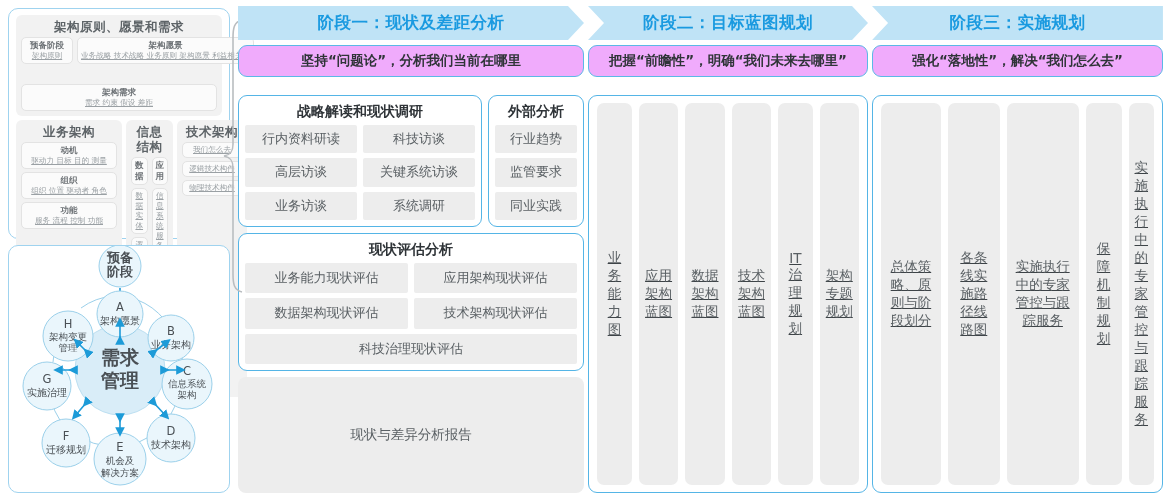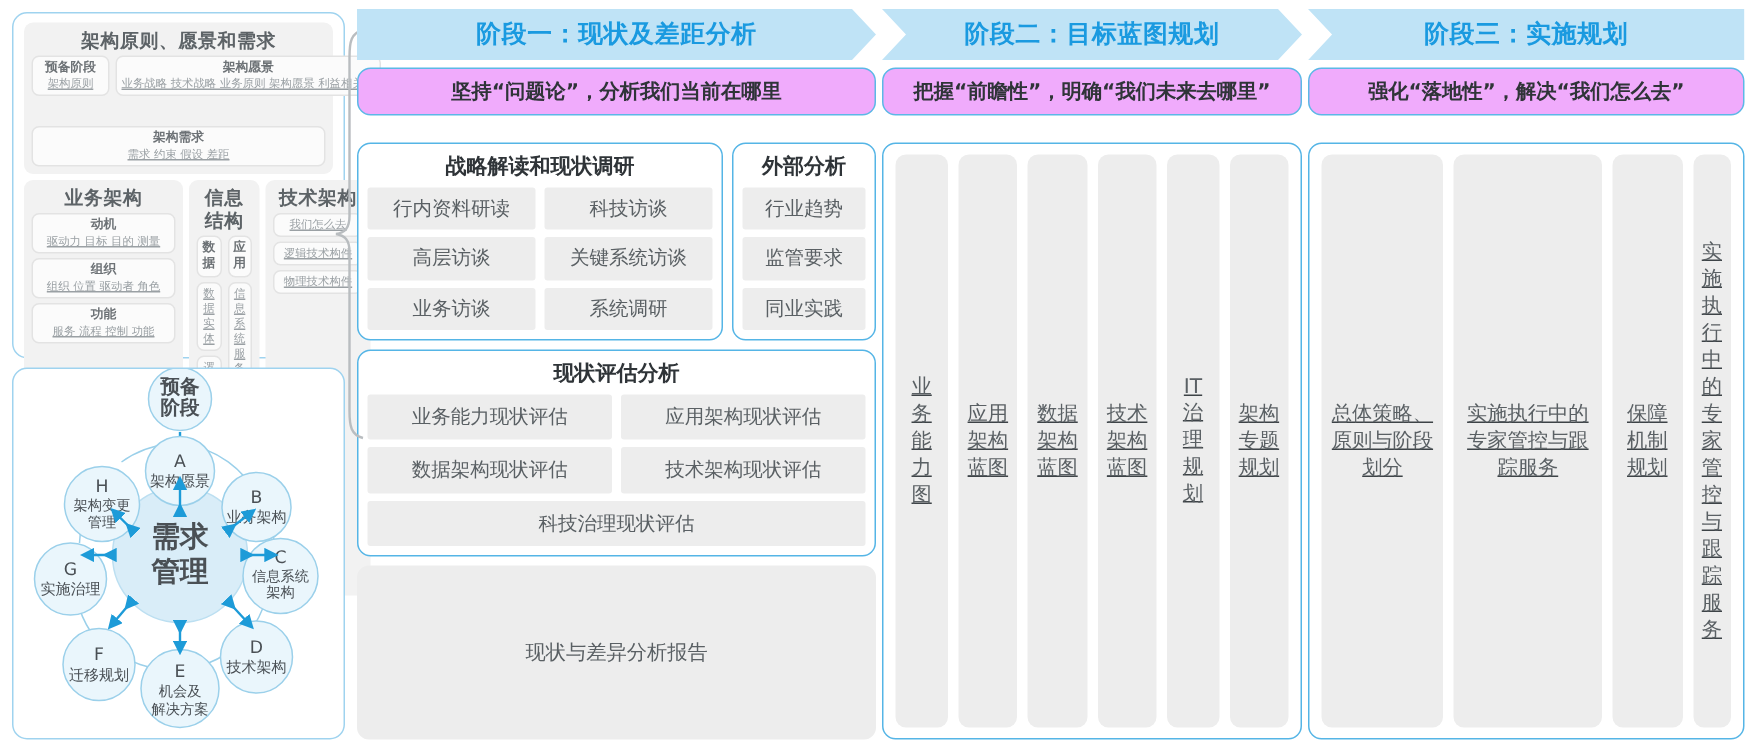--- a/index.html
+++ b/index.html
@@ -449,6 +449,7 @@
       <div class="phase-body">
         <div class="list-panel">
           <div class="list-item">总体策略、原则与阶段划分</div>
+          <div class="list-item">各条线实施路径线路图</div>
           <div class="list-item">实施执行中的专家管控与跟踪服务</div>
           <div class="list-item">保障机制规划</div>
           <div class="list-item" style="flex:2;">实施执行中的专家管控与跟踪服务</div>

